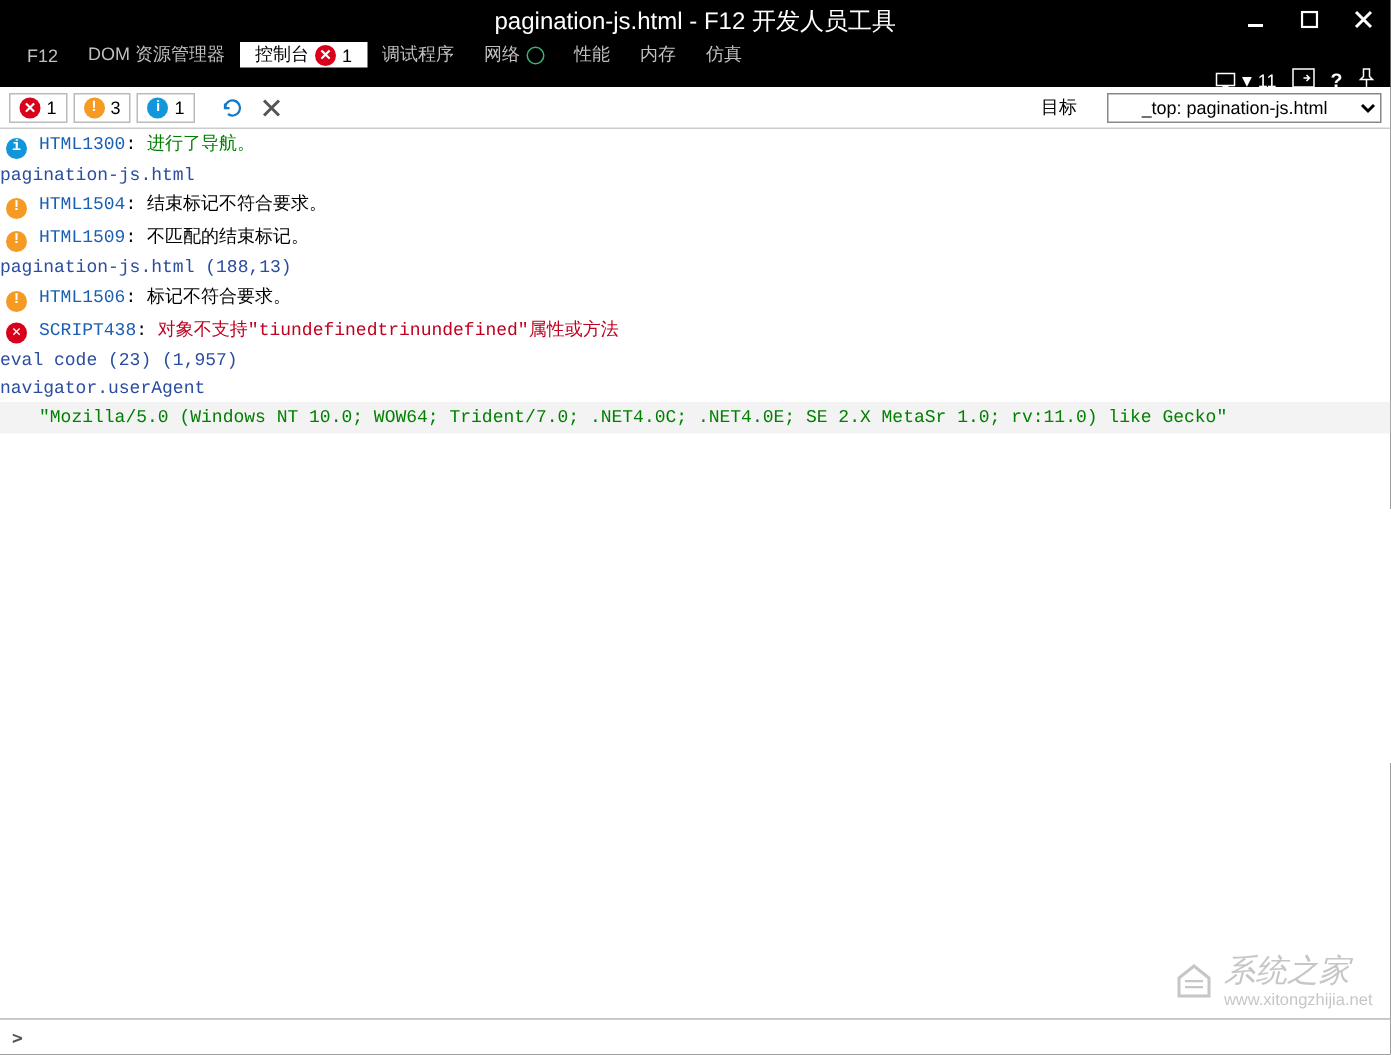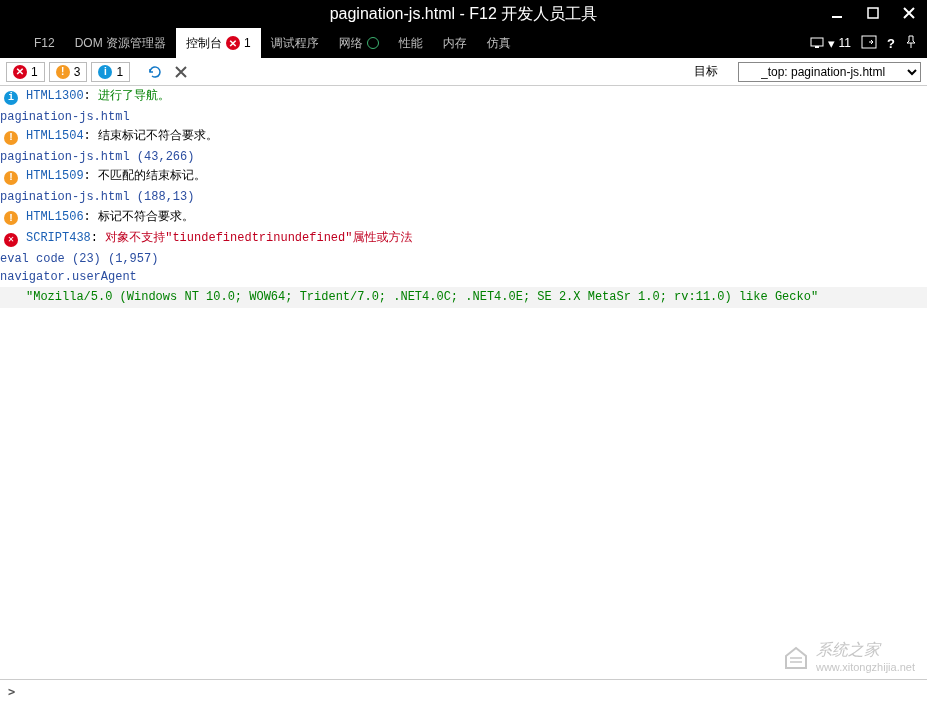--- a/index.html
+++ b/index.html
@@ -48,7 +48,8 @@
   align-items: stretch;
   color: #bfbfbf;
   font-size: 12px;
-  padding-left: 24px;
+  padding-left: 8px;
+  flex-direction: column;
 }
 .tabbar-left { display: flex; align-items: stretch; }
 .tabbar-right {

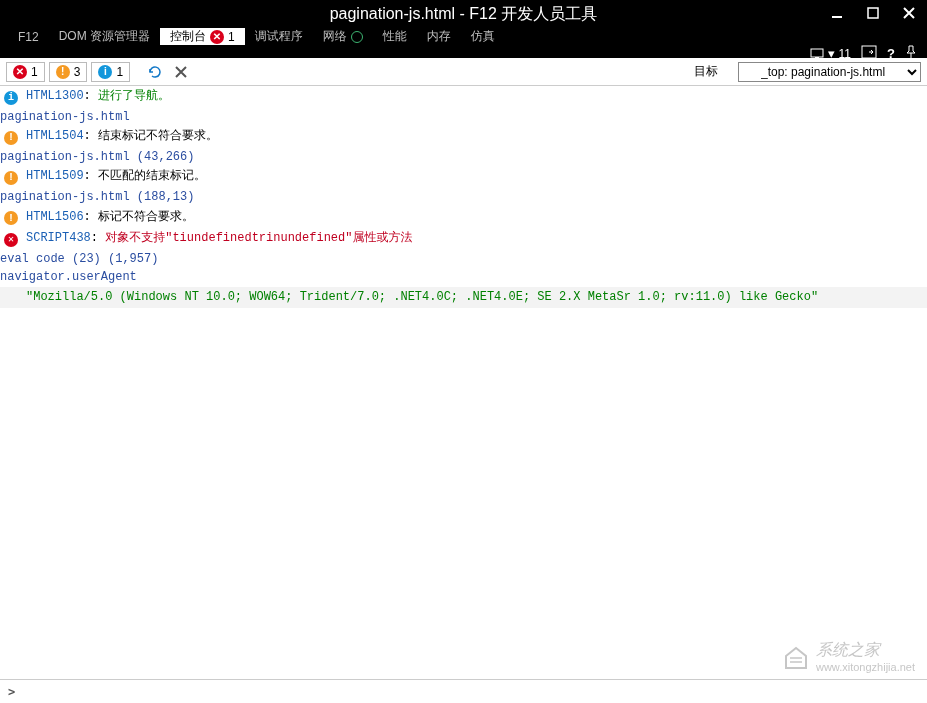--- a/index.html
+++ b/index.html
@@ -291,7 +291,6 @@
             <div class="log-icon-col"><span class="circle-icon circle-warn">!</span></div>
             <div class="log-body"><span class="log-code">HTML1504</span><span>: </span><span class="log-msg-black">结束标记不符合要求。</span></div>
           </div>
-          <div class="log-line"><span class="log-link">pagination-js.html (43,266)</span></div>
         </div>
         <div>
           <div class="log-row">

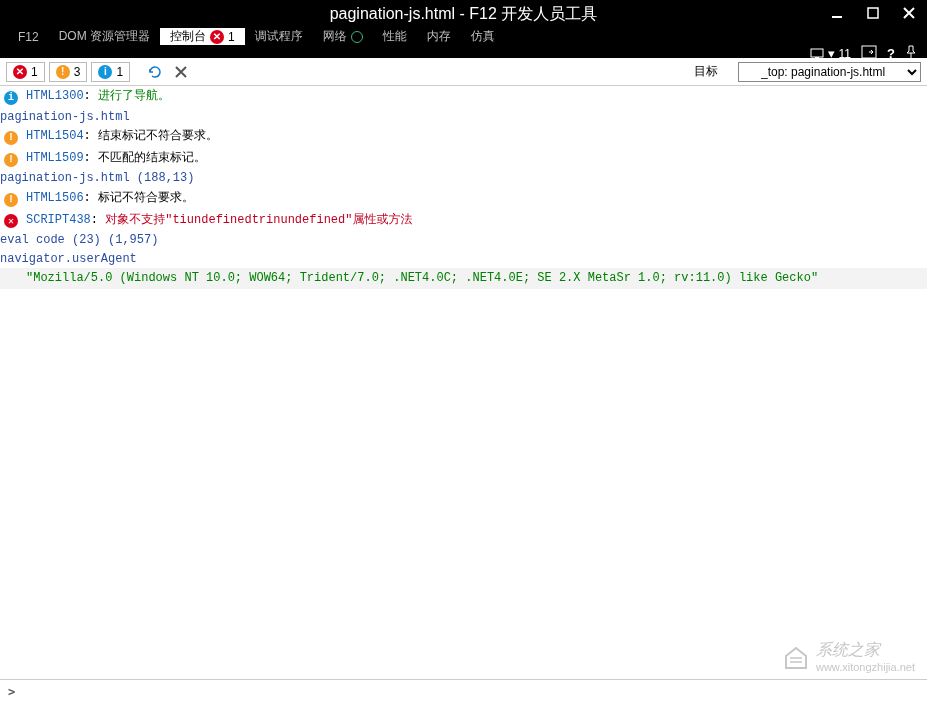--- a/index.html
+++ b/index.html
@@ -334,7 +334,7 @@
     <path d="M8 14 L20 14 M8 18 L20 18" stroke="rgba(160,160,160,0.6)" stroke-width="1.5"></path>
   </svg>
   <div>
-    <div style="font-size:16px;">系统之家</div>
+    <div style="font-size:21px;">系统之家</div>
     <div style="font-size:11px;font-style:normal;">www.xitongzhijia.net</div>
   </div>
 </div>

